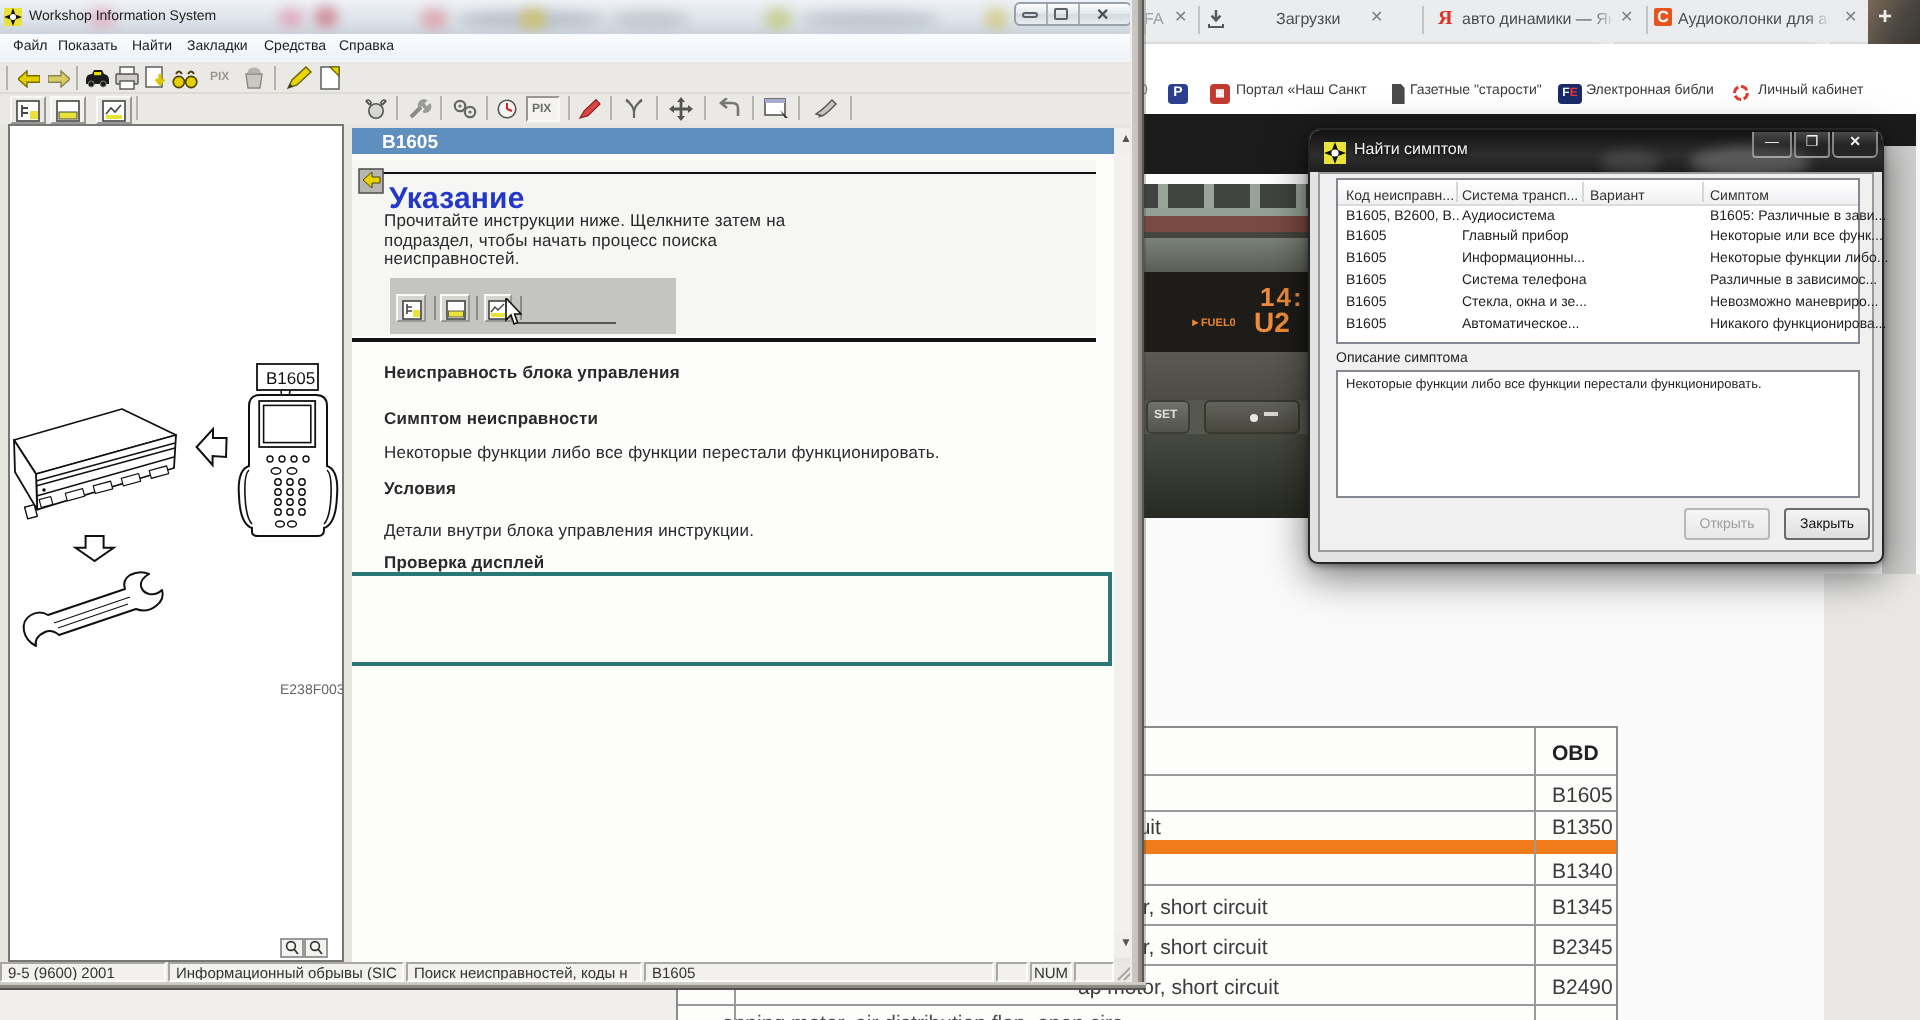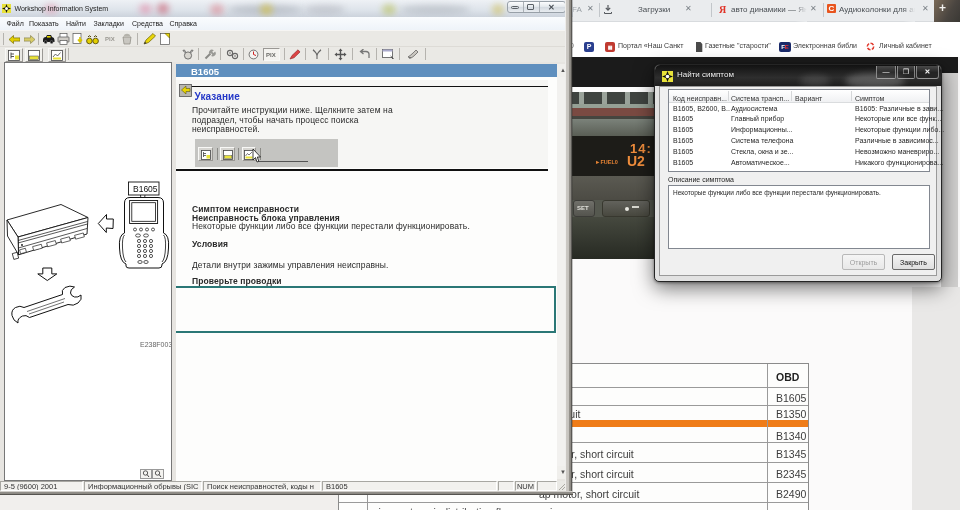--- a/index.html
+++ b/index.html
@@ -466,7 +466,7 @@
             <rect x="0.5" y="0.5" width="12" height="12" fill="#b8b6b0" stroke="#555" stroke-width="0.8"></rect>
             <path d="M2.5 6 L7 2 V4.5 H11 V7.5 H7 V10 Z" fill="#e8d400" stroke="#4a4400" stroke-width="0.5"></path>
           </svg>
-        <span class="h9" style="left:18.5px;top:14.3px;color:#2438c8;font-size:10px;">Указание</span>
+        <span class="h9" style="left:18.5px;top:14.3px;color:#2438c8;font-size:15px;">Указание</span>
         <div class="t9" style="left:16px;top:28.9px;white-space:normal;width:210px;line-height:9.8px;">Прочитайте инструкции ниже. Щелкните затем на подраздел, чтобы начать процесс поиска неисправностей.</div>
         <div style="position:absolute;left:18.5px;top:62px;width:143px;height:28px;background:#c4c4c1;"></div>
         <div class="tbtn" style="left:22.4px;top:70px;width:14.5px;height:14px;background:#d6d5d1;">

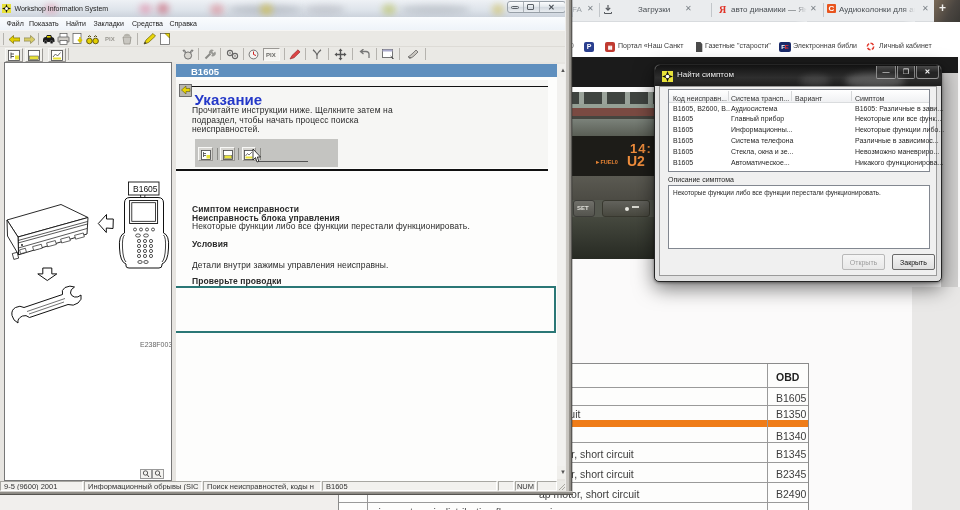--- a/index.html
+++ b/index.html
@@ -497,7 +497,7 @@
             <path d="M1 0 L1 11 L3.5 8.5 L5 13 L6.8 12.3 L5.3 8 L8.5 8 Z" fill="#fff" stroke="#111" stroke-width="0.8"></path>
           </svg>
 
-        <span class="h9" style="left:16px;top:104.3px;margin-top:32px;">Неисправность блока управления</span>
+        <span class="h9" style="left:16px;top:104.3px;">Неисправность блока управления</span>
         <span class="h9" style="left:16px;top:127.2px;text-align:center;">Симптом неисправности</span>
         <span class="t9" style="left:16px;top:144.2px;">Некоторые функции либо все функции перестали функционировать.</span>
         <span class="h9" style="left:16px;top:162.2px;">Условия</span>

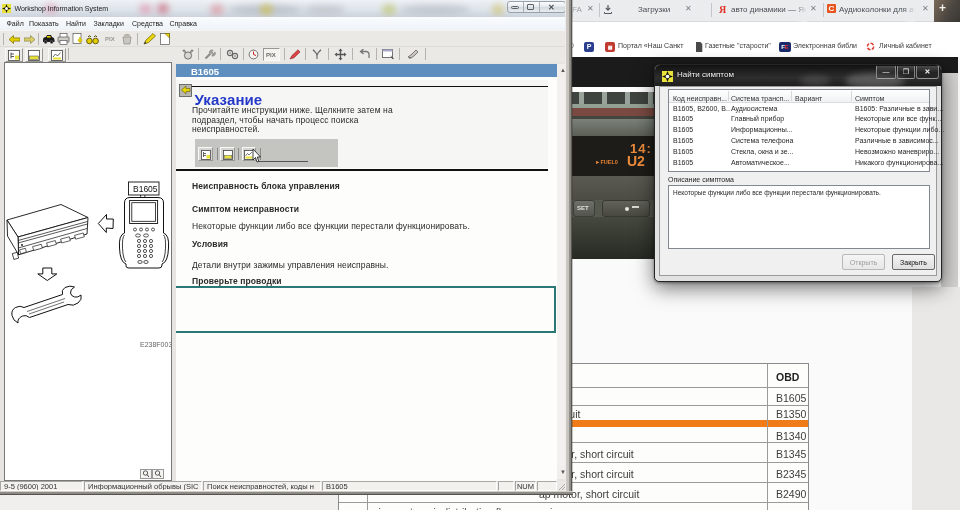--- a/index.html
+++ b/index.html
@@ -501,7 +501,7 @@
         <span class="h9" style="left:16px;top:127.2px;text-align:center;">Симптом неисправности</span>
         <span class="t9" style="left:16px;top:144.2px;">Некоторые функции либо все функции перестали функционировать.</span>
         <span class="h9" style="left:16px;top:162.2px;">Условия</span>
-        <span class="t9" style="left:16px;top:182.5px;">Детали внутри зажимы управления неисправны.</span>
+        <span class="t9" style="left:16px;top:182.5px;">Детали внутри блока управления инструкции.</span>
         <span class="h9" style="left:16px;top:199.4px;">Проверьте проводки</span>
         <div id="tealbox"></div>
       </div>

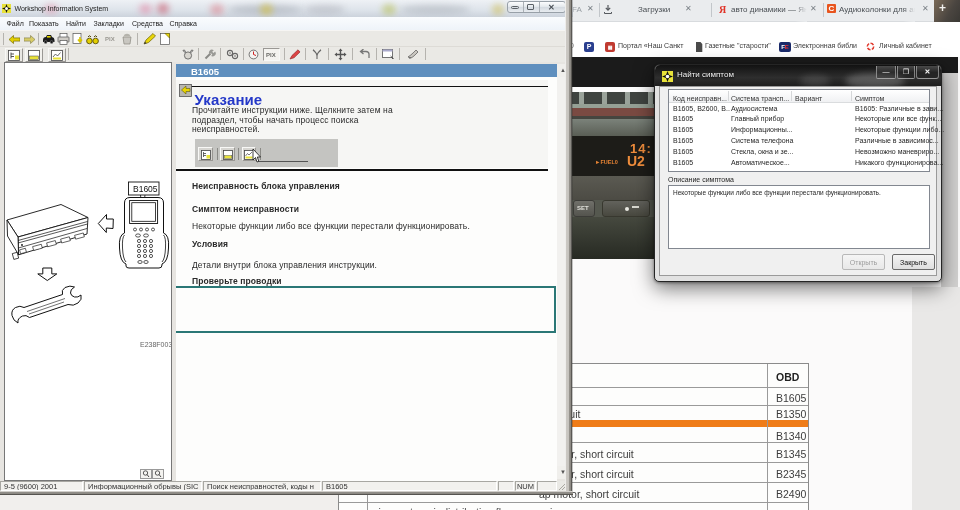--- a/index.html
+++ b/index.html
@@ -502,7 +502,7 @@
         <span class="t9" style="left:16px;top:144.2px;">Некоторые функции либо все функции перестали функционировать.</span>
         <span class="h9" style="left:16px;top:162.2px;">Условия</span>
         <span class="t9" style="left:16px;top:182.5px;">Детали внутри блока управления инструкции.</span>
-        <span class="h9" style="left:16px;top:199.4px;">Проверьте проводки</span>
+        <span class="h9" style="left:16px;top:199.4px;">Проверка дисплей</span>
         <div id="tealbox"></div>
       </div>
       <div id="scrollv">

